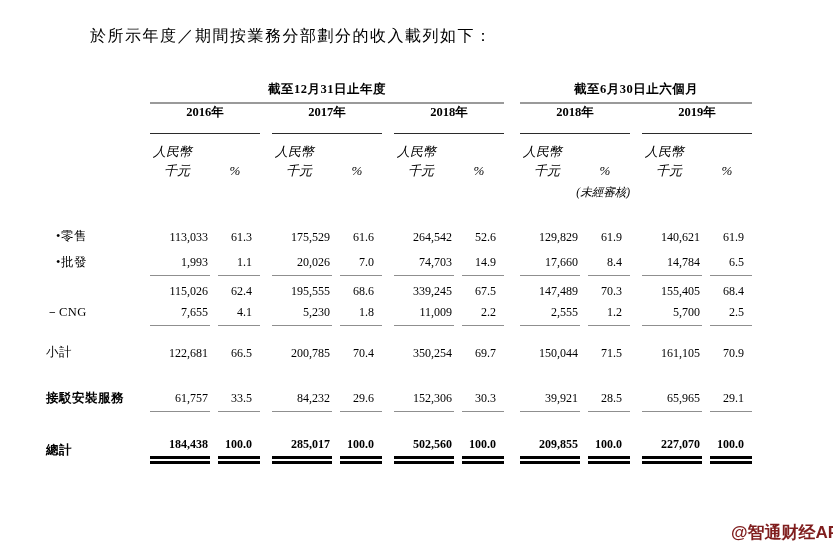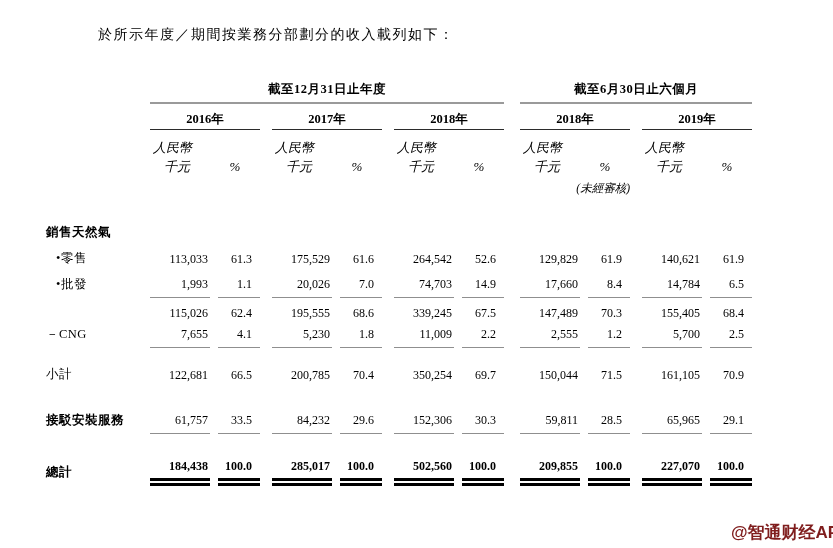--- a/index.html
+++ b/index.html
@@ -6,7 +6,7 @@
   body{width:833px;height:548px;overflow:hidden;position:relative;
        font-family:"Liberation Serif","DejaVu Serif",serif;color:#000;}
   .page{position:relative;width:833px;height:548px;background:#fff;}
-  .title{position:absolute;left:90px;top:26px;font-size:14px;letter-spacing:1.5px;white-space:nowrap;margin-left:8px;}
+  .title{position:absolute;left:90px;top:26px;font-size:16px;letter-spacing:1.5px;white-space:nowrap;}
   table.tbl{position:absolute;left:46px;top:78px;border-collapse:collapse;table-layout:fixed;}
   td,th{padding:0;margin:0;font-weight:normal;vertical-align:bottom;font-size:12px;}
   col.clbl{width:104px;} col.ca{width:60px;} col.cp{width:50px;} col.csp{width:12px;} col.cgsp{width:16px;}

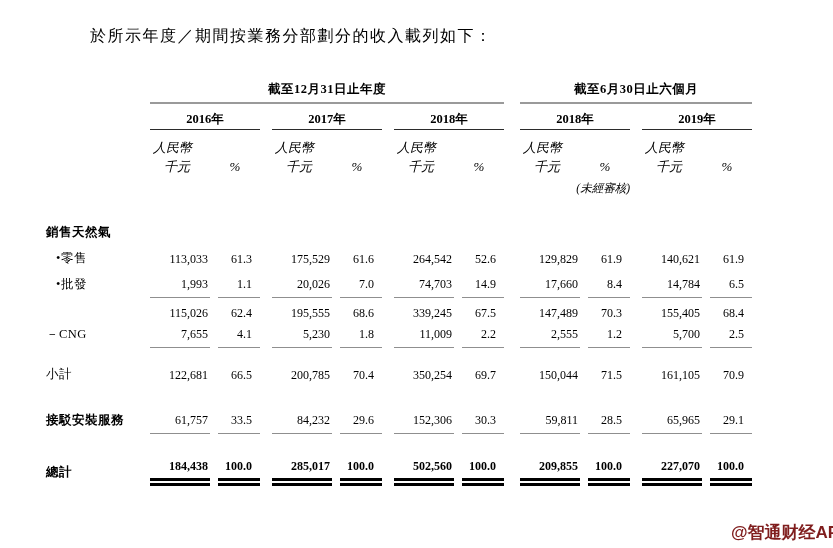--- a/index.html
+++ b/index.html
@@ -16,7 +16,7 @@
              border-bottom:2px solid #9a9a9a;padding-bottom:4px;white-space:nowrap;}
   tr.yrow th{height:26px;}
   th.yr div{font-weight:bold;font-size:12.5px;text-align:center;
-            border-bottom:1.5px solid #2b2b2b;padding-bottom:1px;}
+            border-bottom:1.5px solid #2b2b2b;padding-bottom:12px;}
   tr.currow td{height:46px;font-style:italic;font-size:13px;}
   .rmb{text-align:left;padding-left:3px;line-height:19px;white-space:nowrap;}
   .rmb .unit{padding-left:11px;}

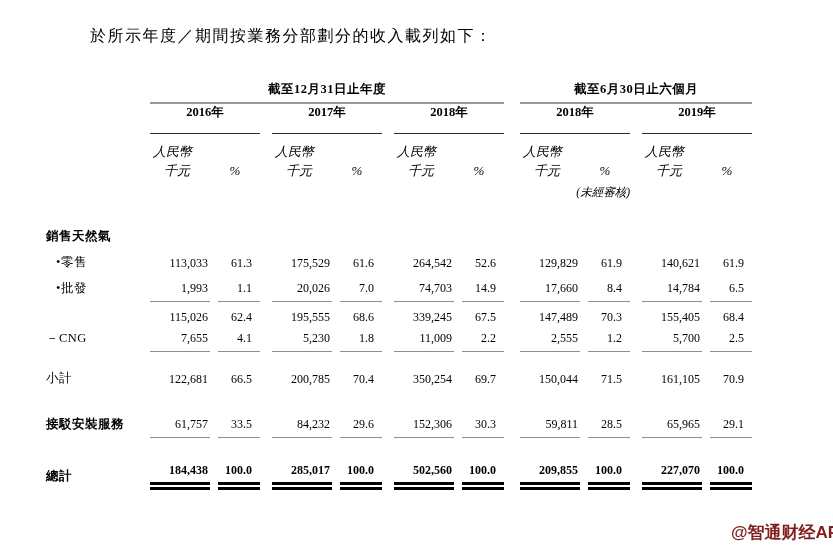--- a/index.html
+++ b/index.html
@@ -151,25 +151,6 @@
           <td colspan="15"></td>
         </tr>
 
-    <tr class="h26">
-      <td class="lbl b">
-            <div class="lv">銷售天然氣</div>
-          </td>
-      <td class="amt"></td>
-          <td class="pct"></td>
-          <td class="sp"></td>
-      <td class="amt"></td>
-          <td class="pct"></td>
-          <td class="sp"></td>
-      <td class="amt"></td>
-          <td class="pct"></td>
-          <td class="sp"></td>
-      <td class="amt"></td>
-          <td class="pct"></td>
-          <td class="sp"></td>
-      <td class="amt"></td>
-          <td class="pct"></td>
-    </tr>
 
 
     <tr class="h26">

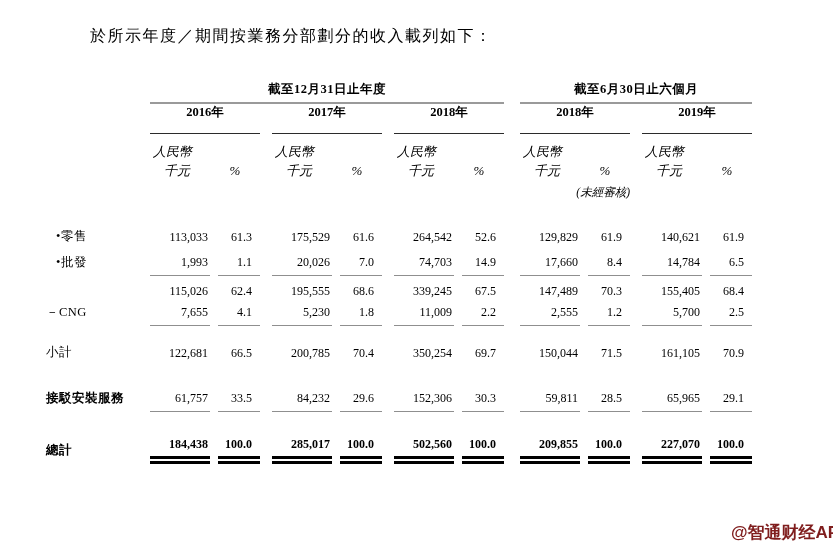--- a/index.html
+++ b/index.html
@@ -385,7 +385,7 @@
           </td>
       <td class="sp"></td>
       <td class="amt u">
-            <div class="v">59,811</div>
+            <div class="v">39,921</div>
           </td>
       <td class="pct u">
             <div class="v">28.5</div>

